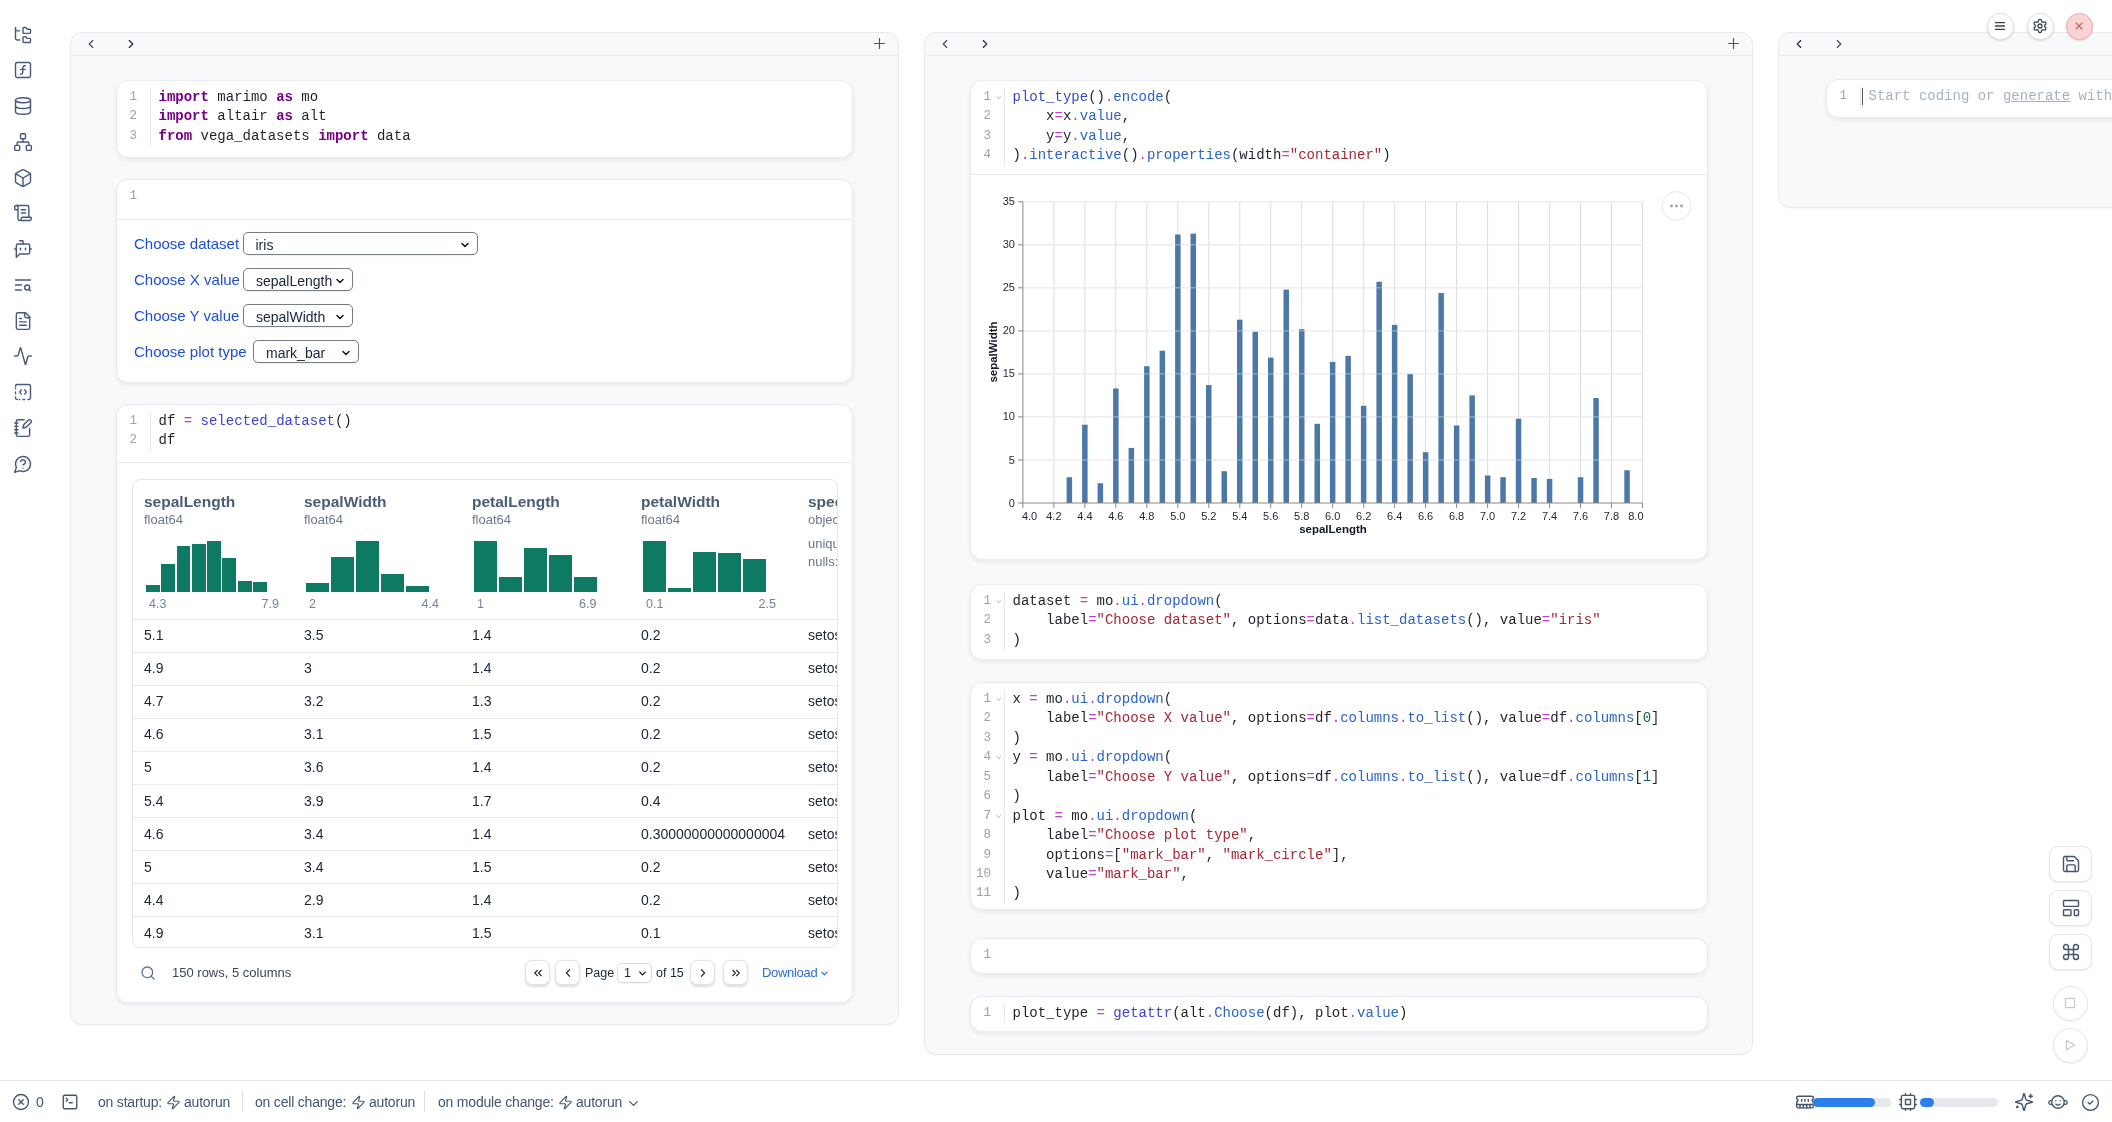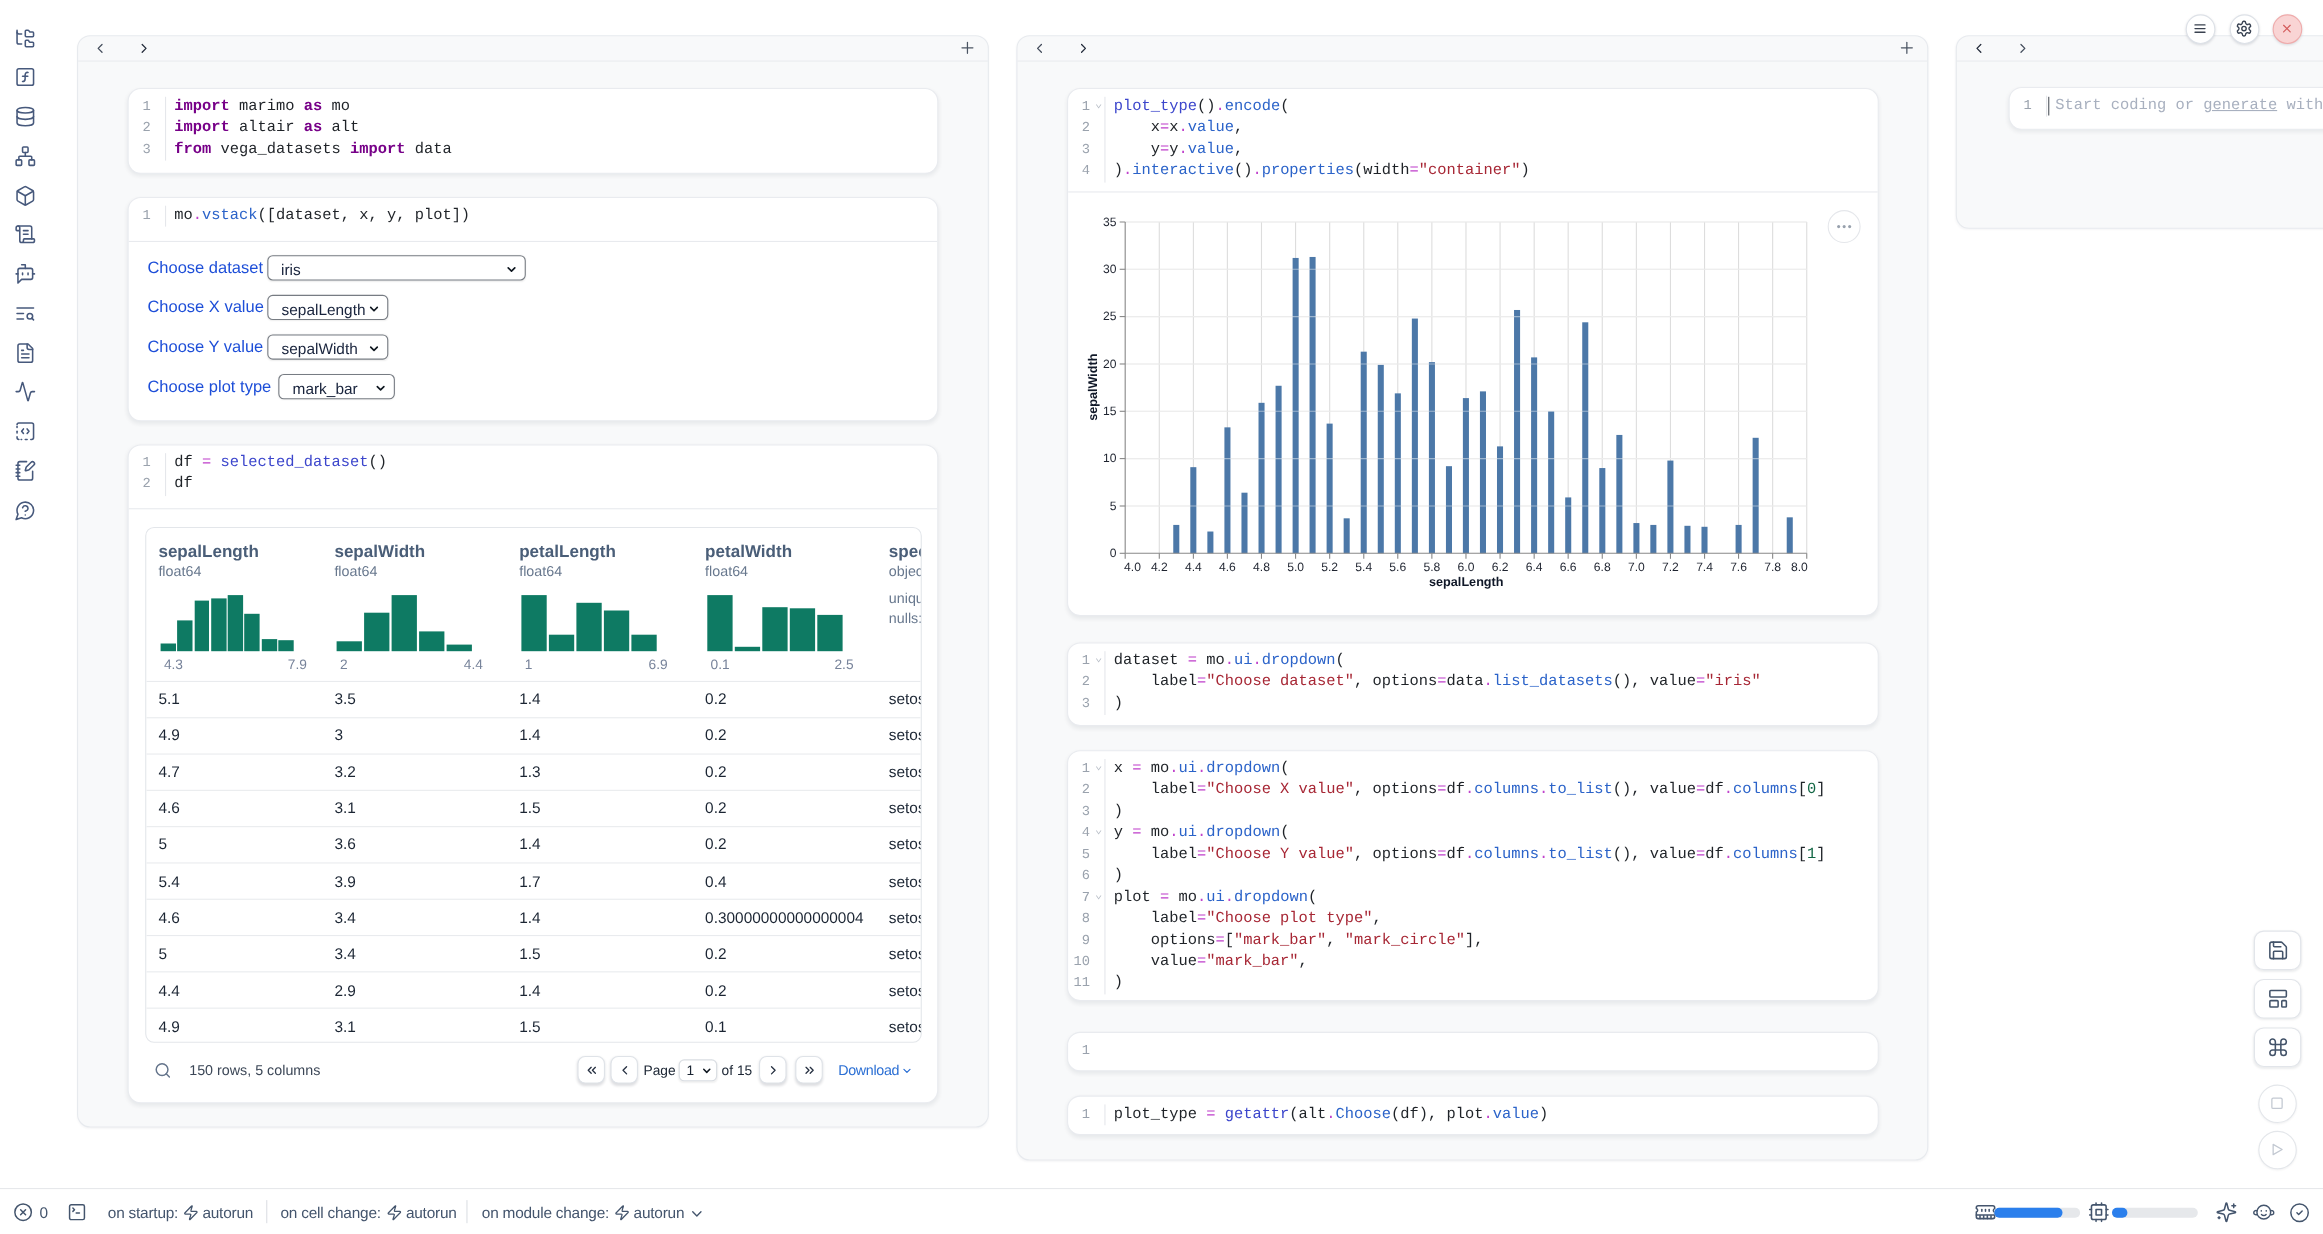--- a/index.html
+++ b/index.html
@@ -160,7 +160,6 @@
         <span class="lnn">1</span>
       </div>
     </div>
-    <div class="codecol"><div class="cl">mo<i class="o">.</i><i class="f">vstack</i>([dataset, x, y, plot])</div></div>
   </div>
 <div class="divline" style="left:117px;top:219px;width:735px"></div>
 <div class="uilabel" style="left:134px;top:234.5px">Choose dataset</div>

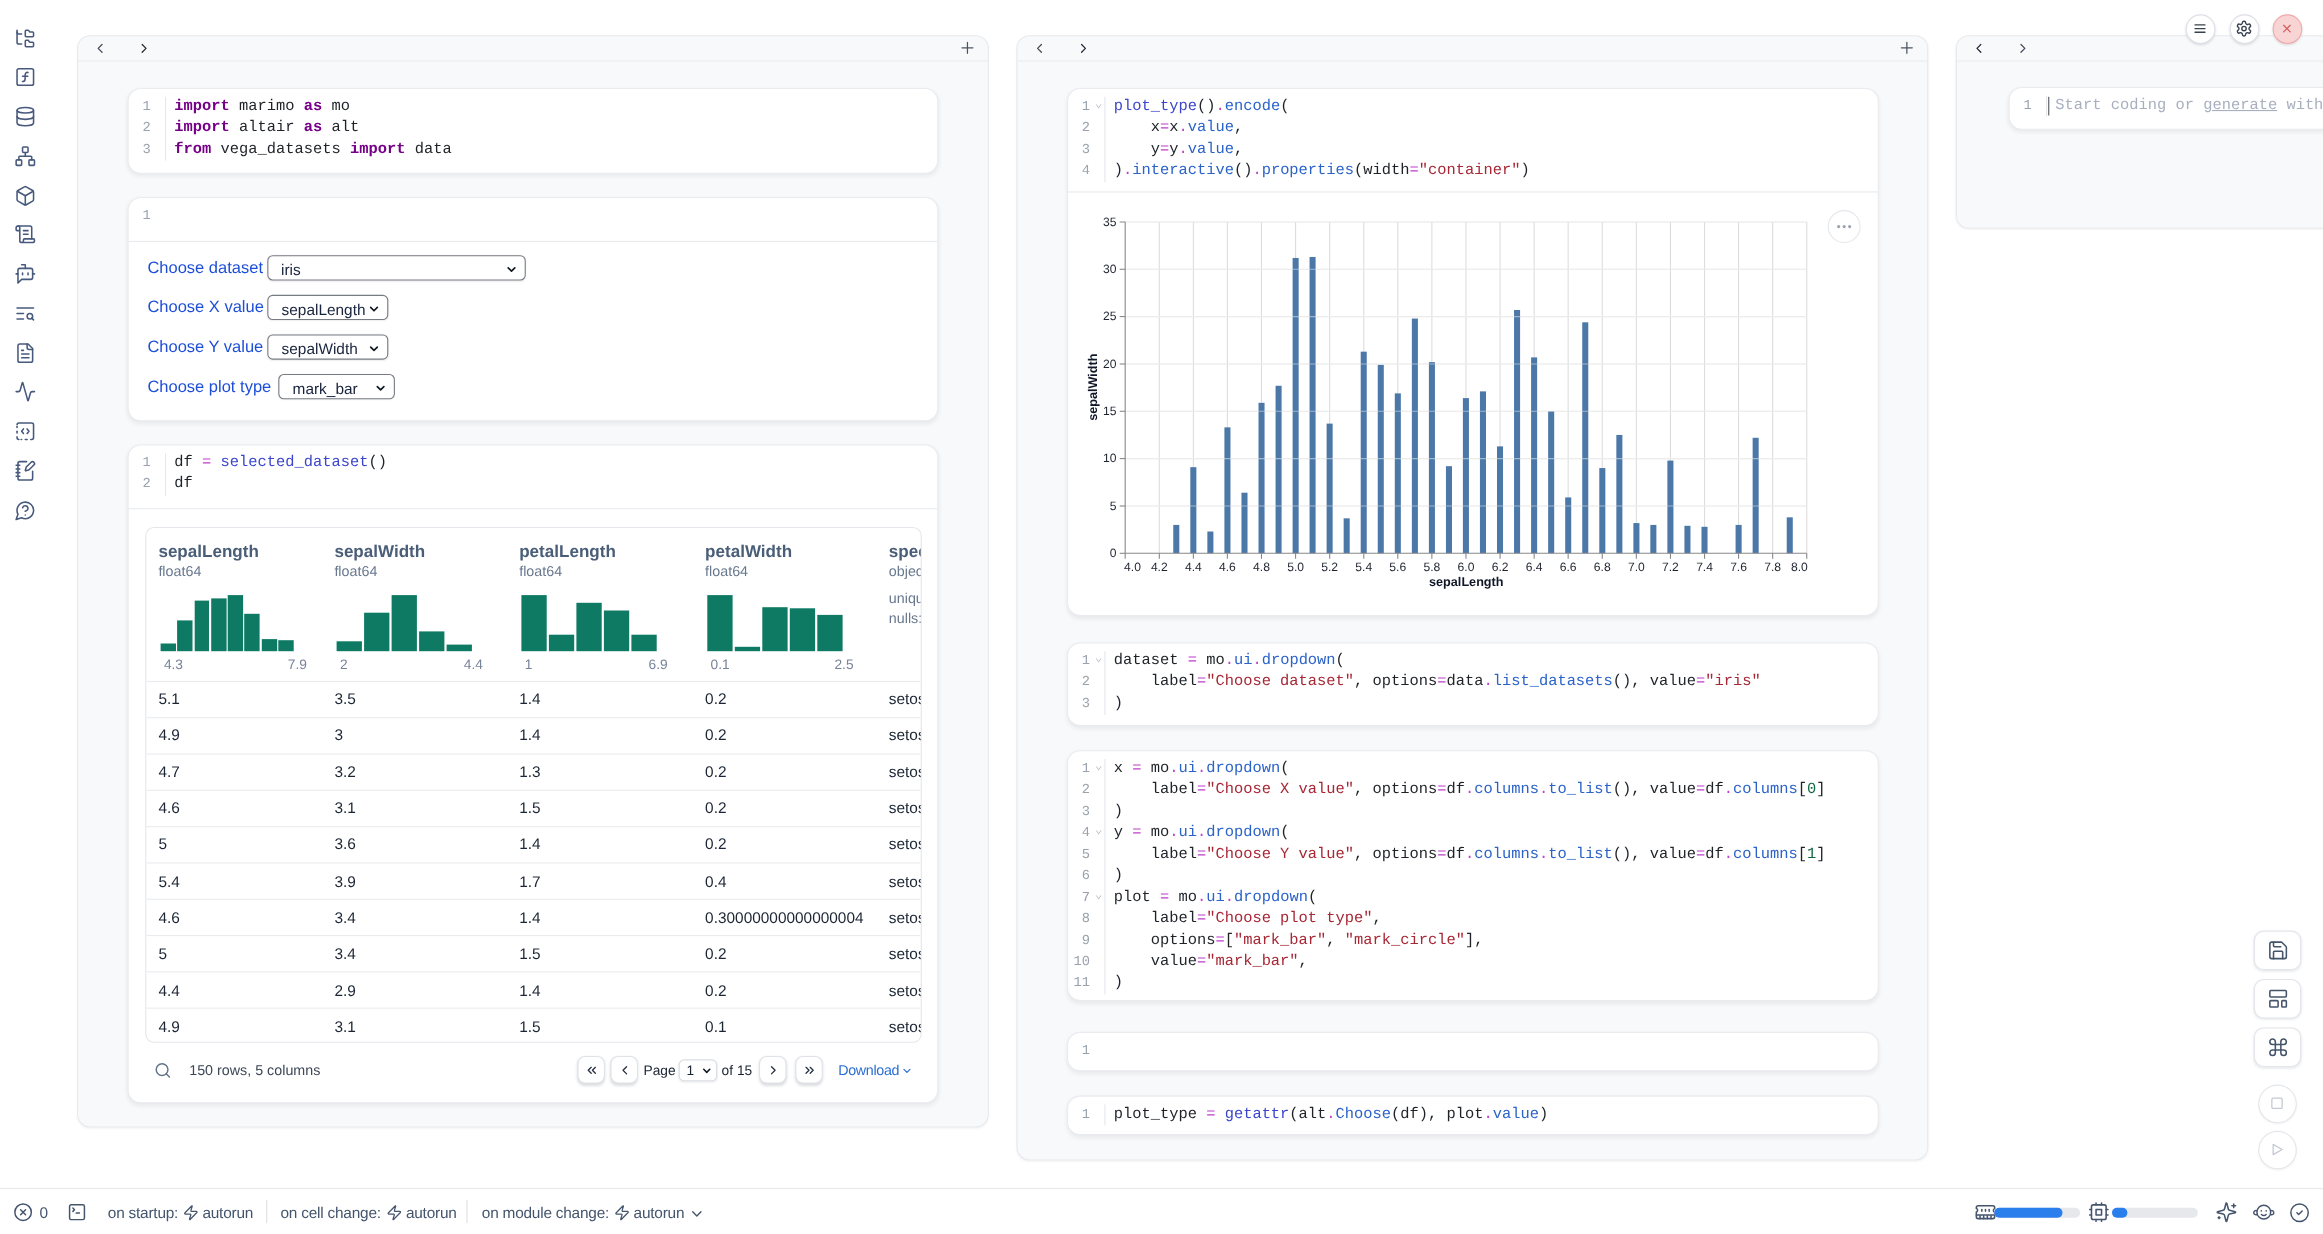--- a/index.html
+++ b/index.html
@@ -252,7 +252,7 @@
     <div class="hlab" style="left:176px;top:117px">2</div>
     <div class="hlab" style="left:278px;top:117px;width:28px;text-align:right">4.4</div>
     <div class="hlab" style="left:344px;top:117px">1</div>
-    <div class="hlab" style="left:446px;top:117px;width:28px;text-align:right">6.9</div>
+    <div class="hlab" style="left:446px;top:117px;width:28px;text-align:left">6.9</div>
     <div class="hlab" style="left:513px;top:117px">0.1</div>
     <div class="hlab" style="left:615px;top:117px;width:28px;text-align:right">2.5</div>
     <div class="rowline" style="top:138.5px"></div>

